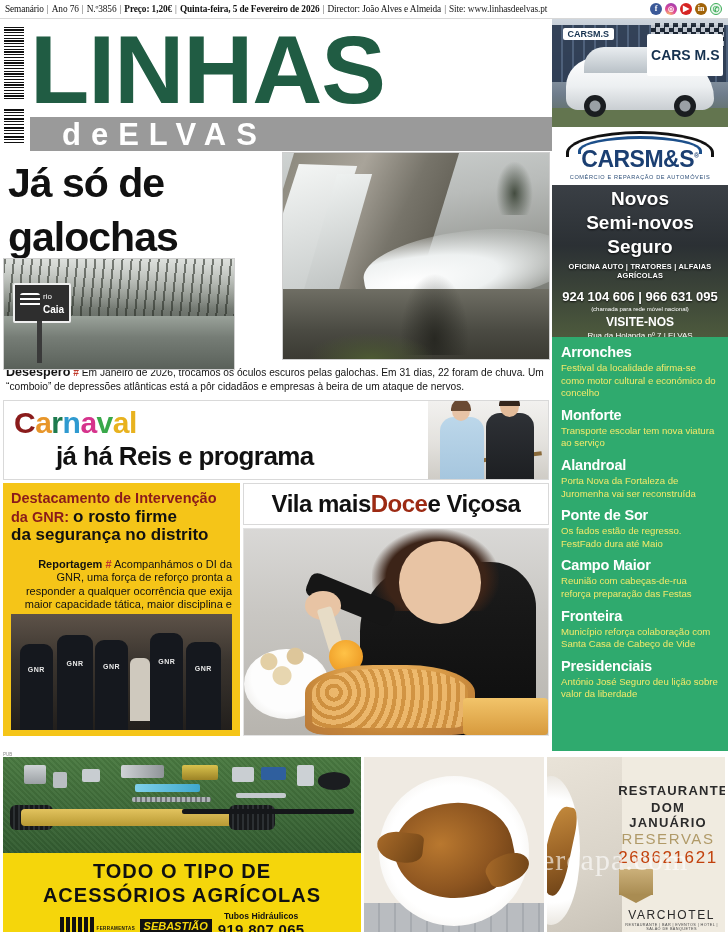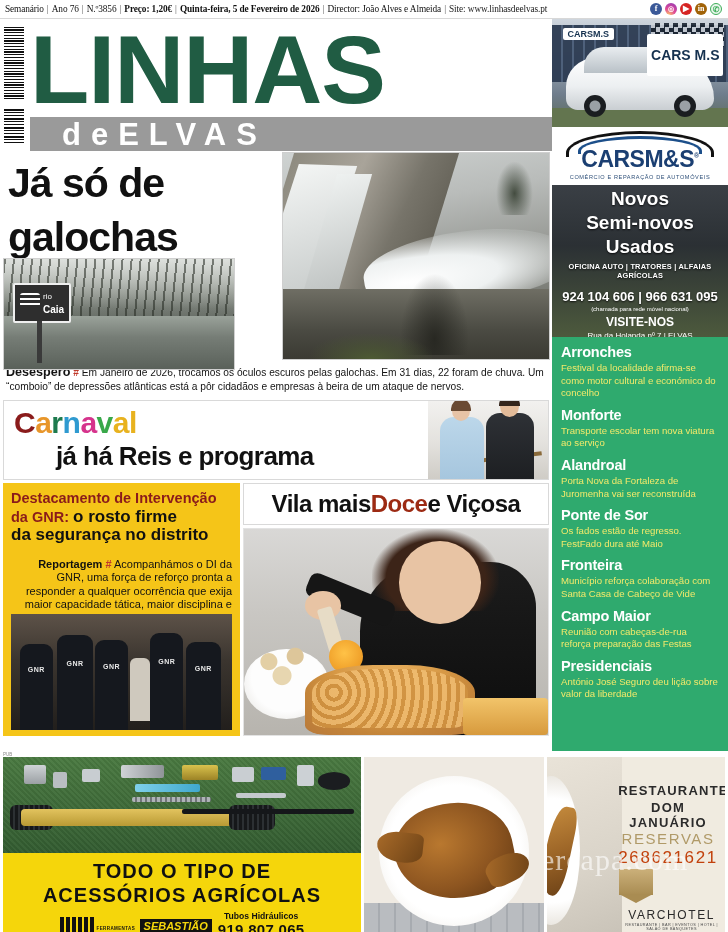--- a/index.html
+++ b/index.html
@@ -532,7 +532,7 @@
         <div class="cars-info">
           <div class="bigline">Novos</div>
           <div class="bigline">Semi-novos</div>
-          <div class="bigline">Usados</div>
+          <div class="bigline">Seguro</div>
           <div class="svc">OFICINA AUTO | TRATORES | ALFAIAS AGRÍCOLAS</div>
           <div class="phones">924 104 606 | 966 631 095</div>
           <div class="chamada">(chamada para rede móvel nacional)</div>

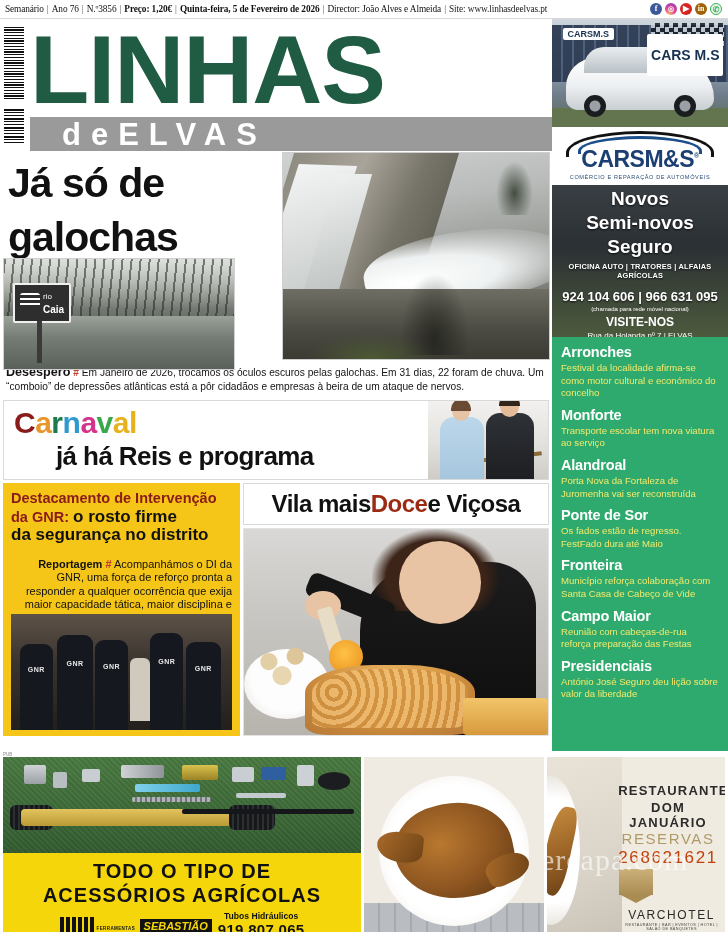--- a/index.html
+++ b/index.html
@@ -560,12 +560,12 @@
           <p>Os fados estão de regresso. FestFado dura até Maio</p>
         </div>
         <div class="locitem">
+          <h3>Campo Maior</h3>
+          <p>Reunião com cabeças-de-rua reforça preparação das Festas</p>
+        </div>
+        <div class="locitem">
           <h3>Fronteira</h3>
           <p>Município reforça colaboração com Santa Casa de Cabeço de Vide</p>
-        </div>
-        <div class="locitem">
-          <h3>Campo Maior</h3>
-          <p>Reunião com cabeças-de-rua reforça preparação das Festas</p>
         </div>
         <div class="locitem">
           <h3>Presidenciais</h3>

